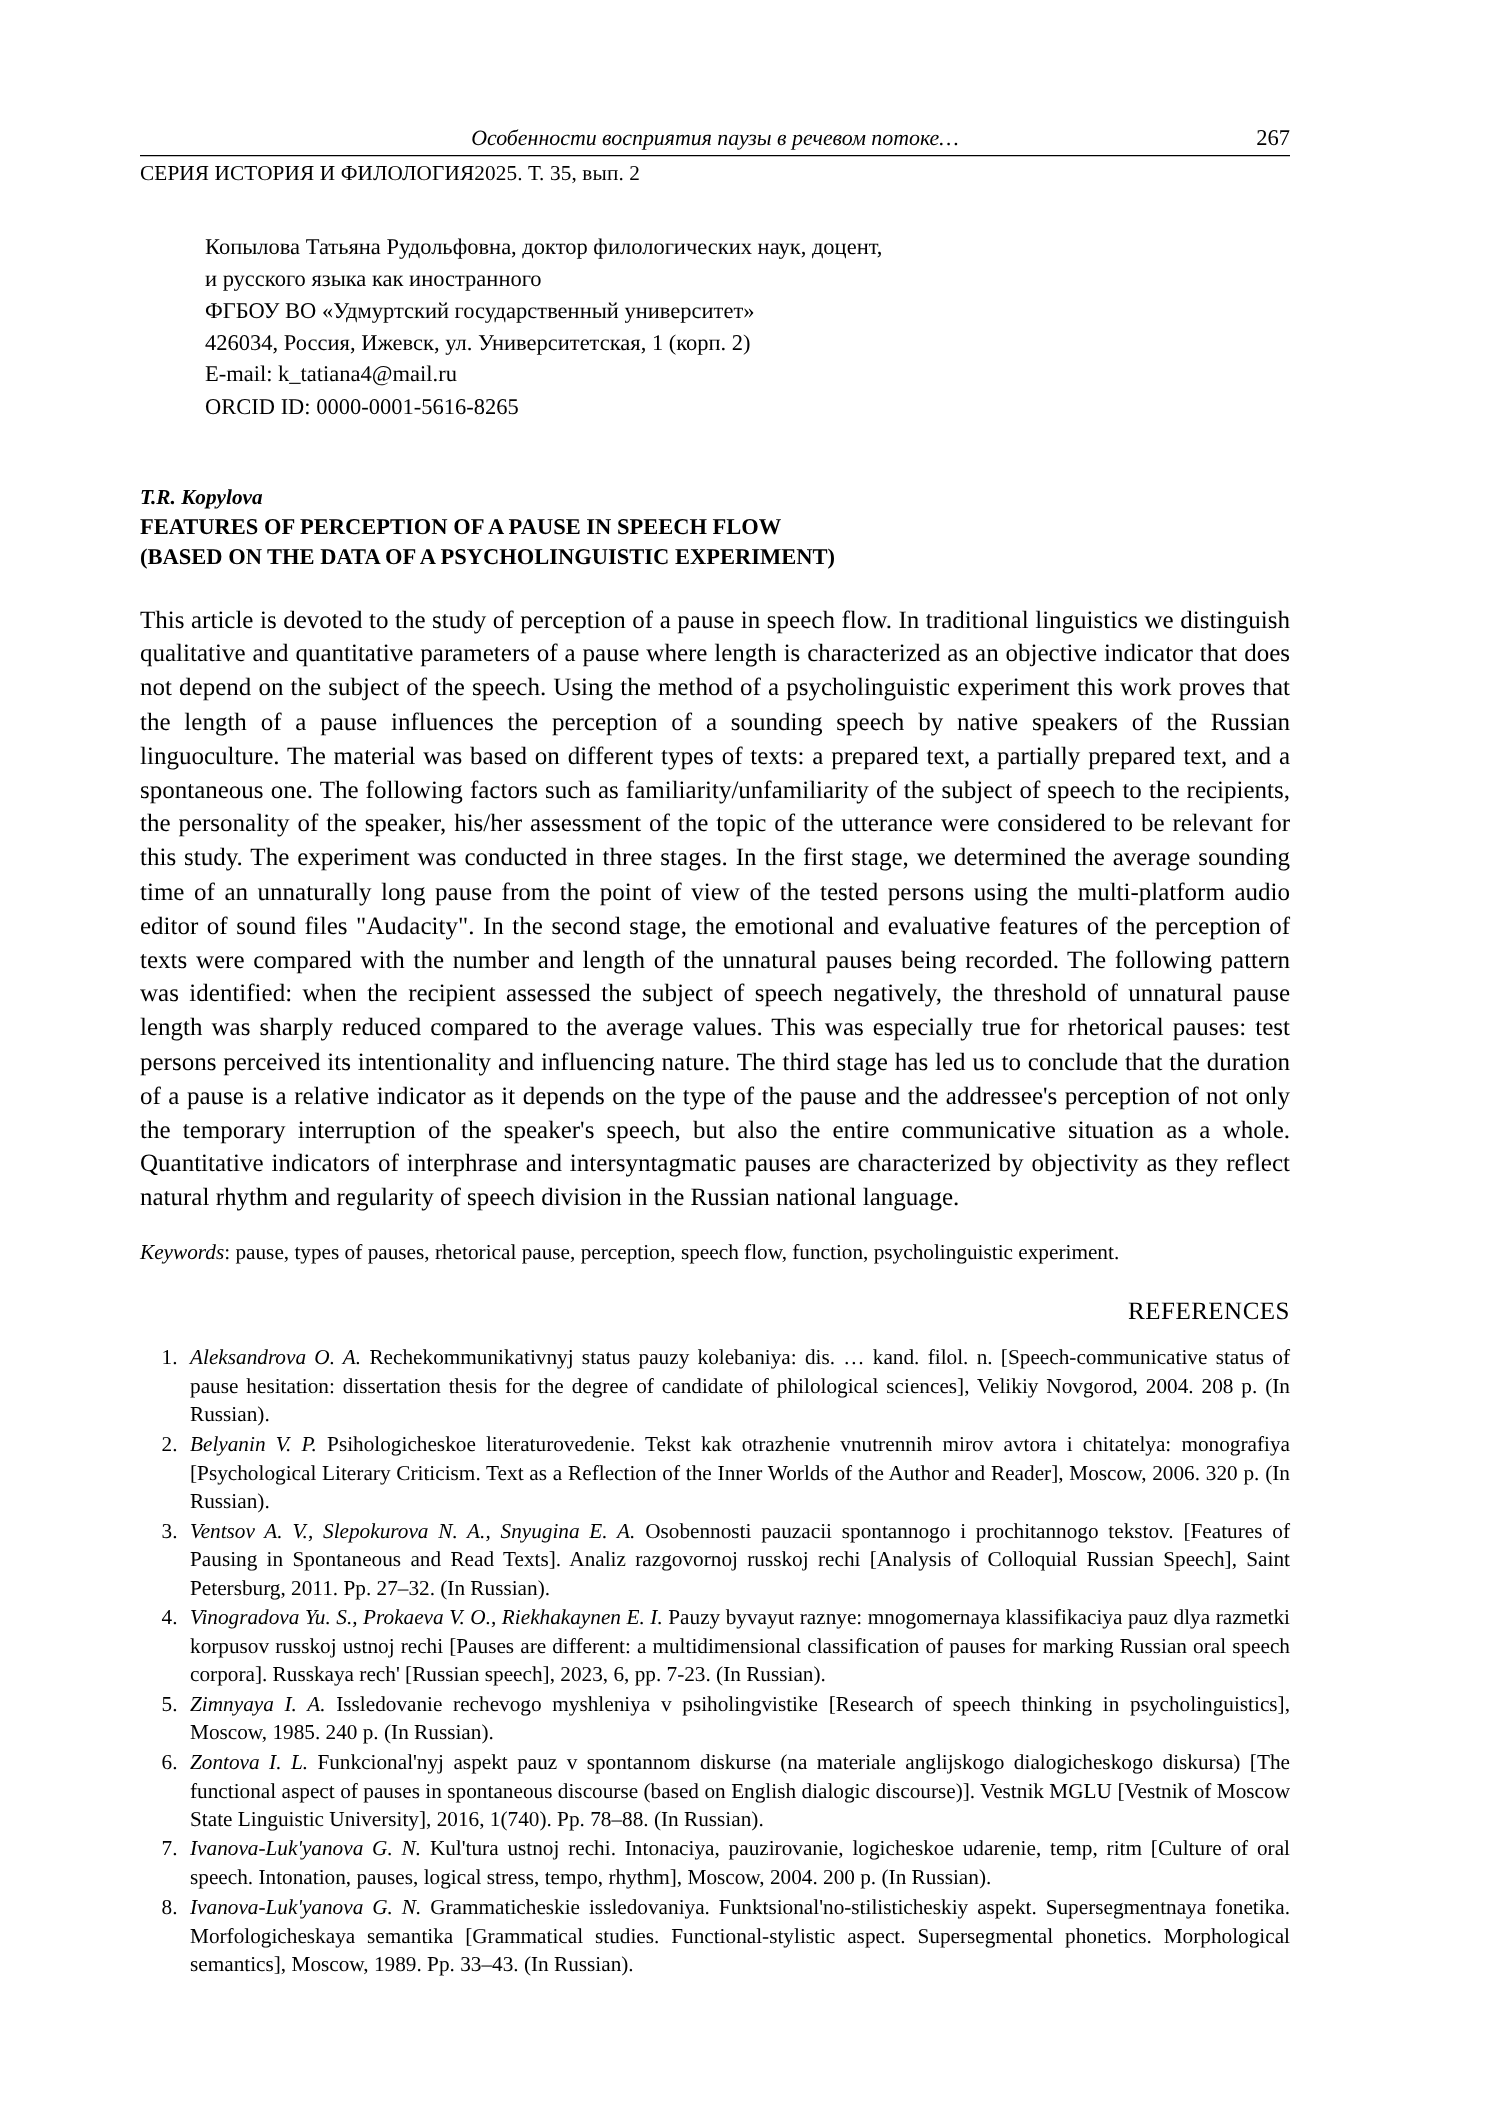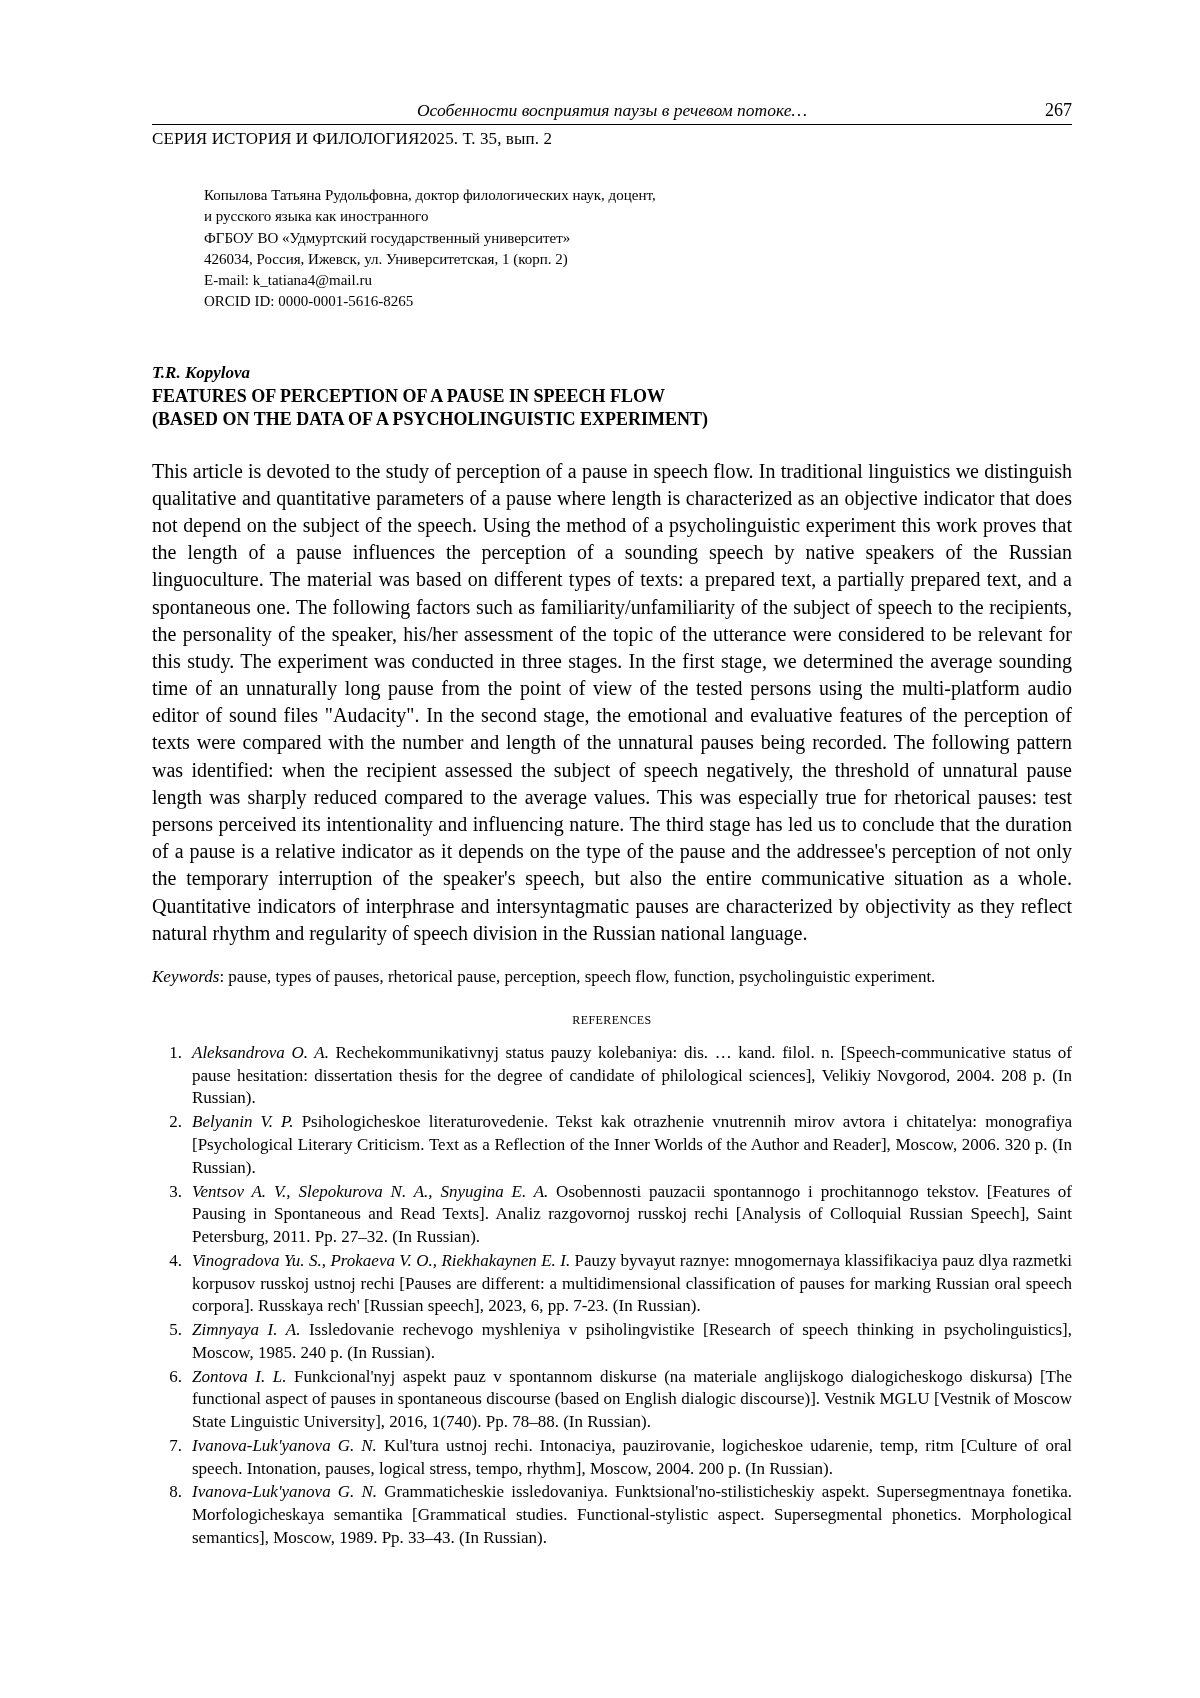--- a/index.html
+++ b/index.html
@@ -21,7 +21,6 @@
     height: 1698px;
     box-sizing: border-box;
     padding: 100px 112px 60px 112px;
-    margin-left: 40px;
   }
   
   .runhead {

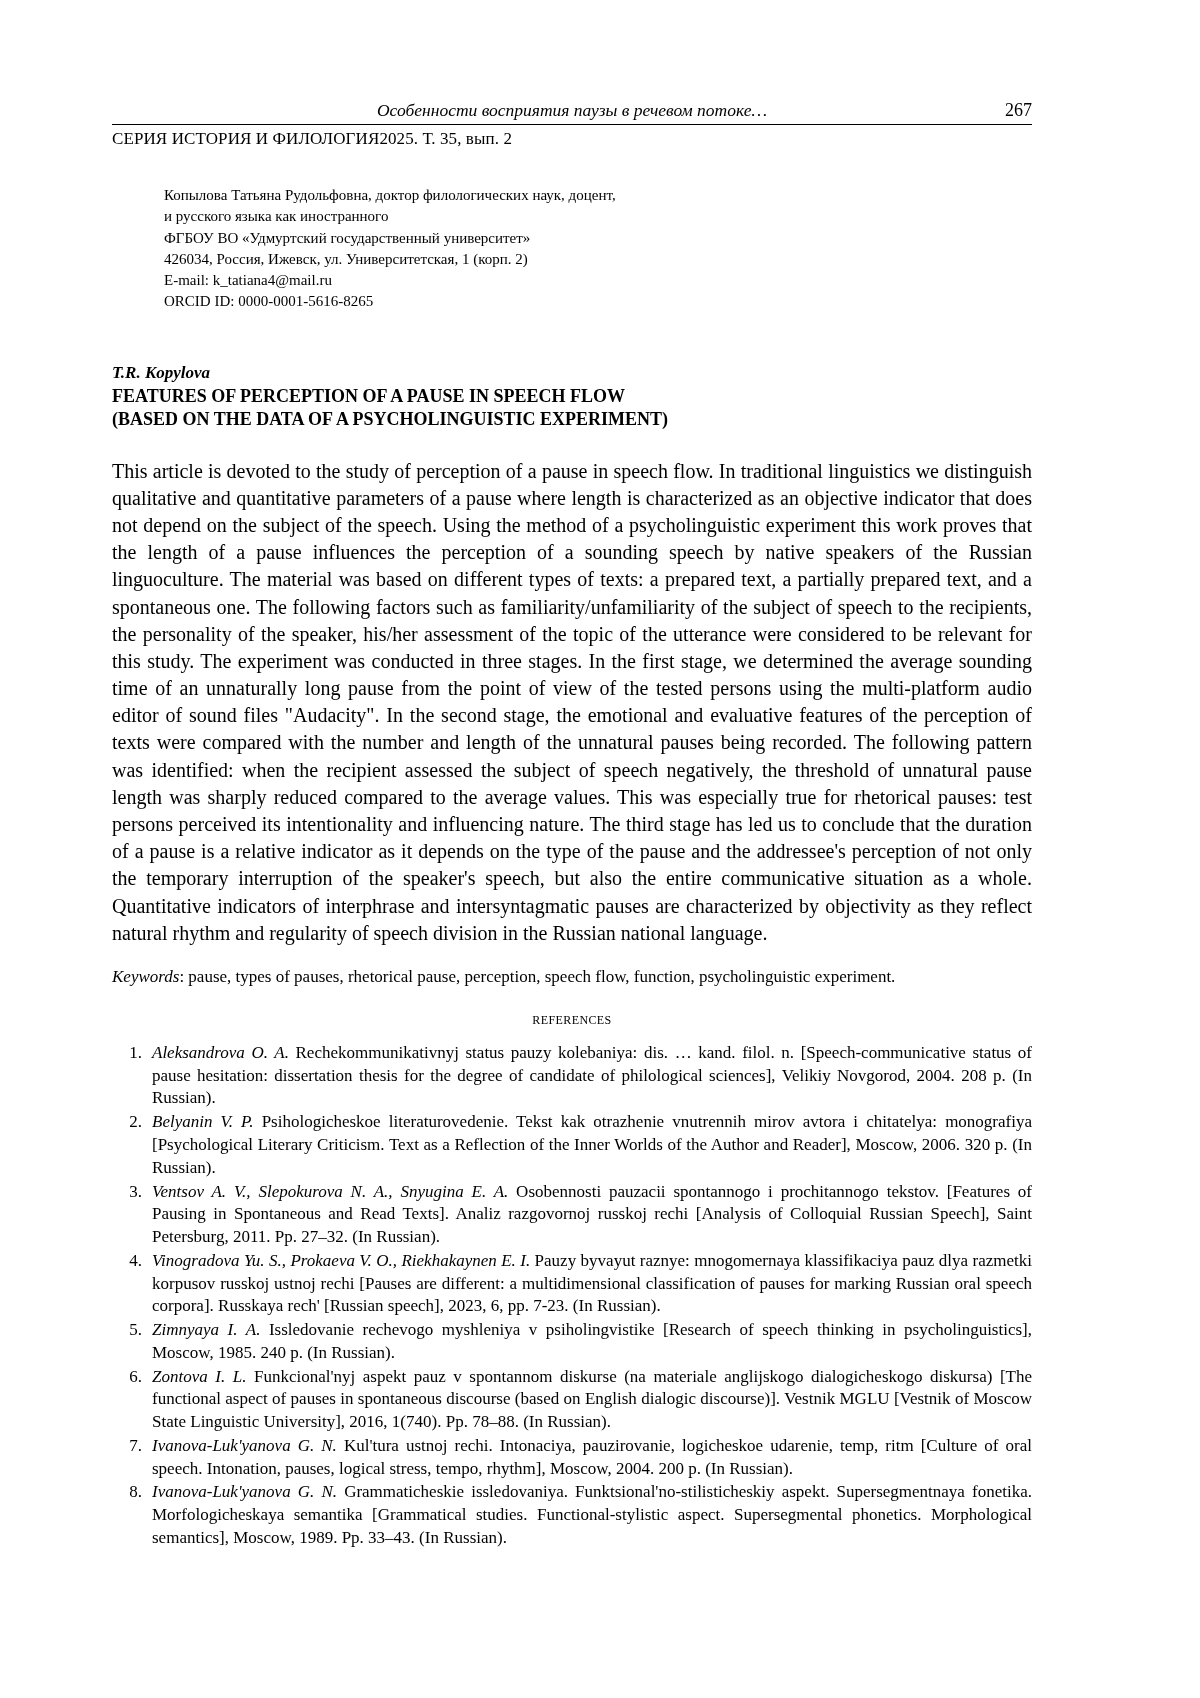--- a/index.html
+++ b/index.html
@@ -59,7 +59,7 @@
   .authorblock {
     margin-top: 36px;
     margin-left: 52px;
-    font-size: 15px;
+    font-size: 18px;
     line-height: 1.42;
   }
   .authorblock div {

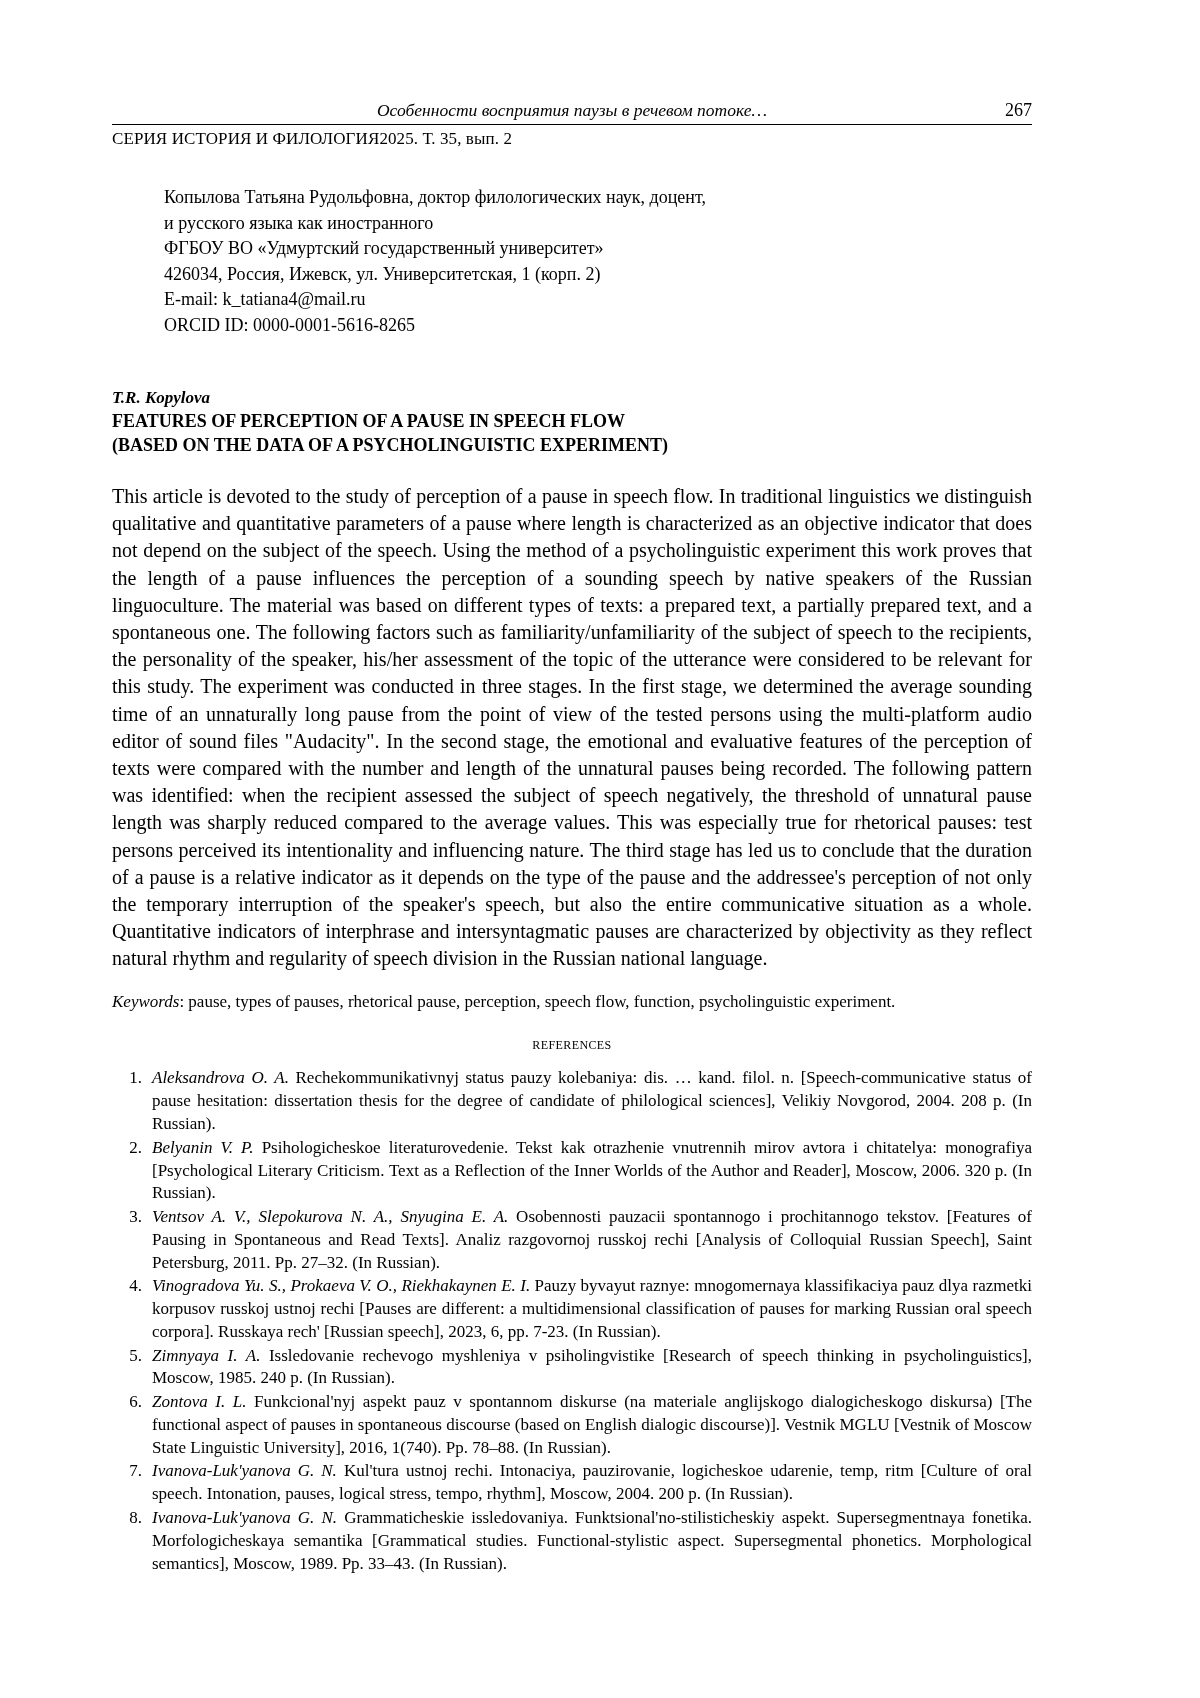--- a/index.html
+++ b/index.html
@@ -102,8 +102,8 @@
   }
   
   .ref-heading {
-    text-align: center;
-    font-size: 12px;
+    text-align: right;
+    font-size: 20px;
     margin-top: 26px;
     margin-bottom: 14px;
     letter-spacing: 0.4px;

